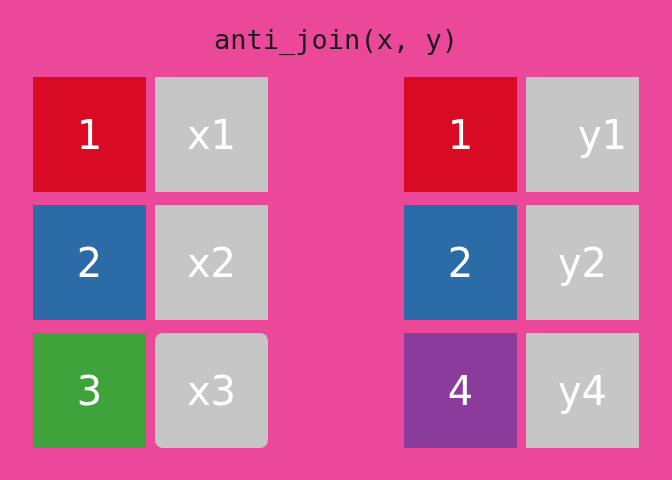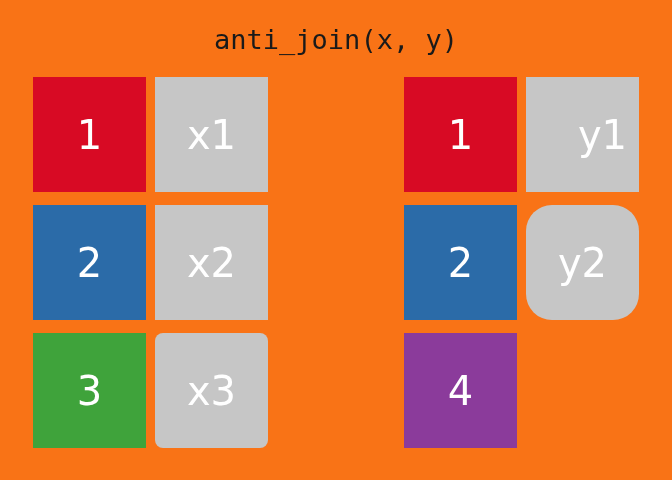--- a/index.html
+++ b/index.html
@@ -86,7 +86,7 @@
 </head>
 <body style="background-color: rgb(255, 255, 255);">
 
-<div id="diagram" style="background-color: #f97316;">
+<div id="diagram" style="background-color: #ec4899;">
 
   <div id="title" style="color: rgb(26, 26, 26);">anti_join(x, y)</div>
 

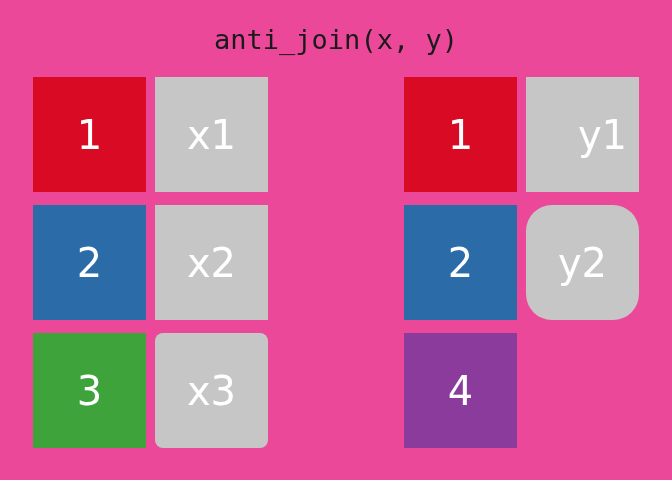--- a/index.html
+++ b/index.html
@@ -136,7 +136,7 @@
       <div class="cell key-cell" style="background-color: rgb(43, 107, 168);">
         <span class="cell-label" style="color: rgb(255, 255, 255);">2</span>
       </div>
-      <div class="cell value-cell" style="background-color: rgb(198, 198, 198); border-radius: 26px;">
+      <div class="cell value-cell" style="background-color: rgb(198, 198, 198);">
         <span class="cell-label" style="color: rgb(255, 255, 255);">y2</span>
       </div>
     </div>

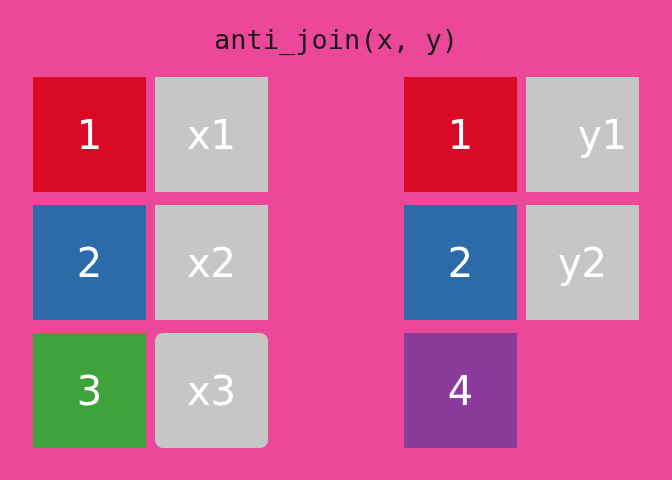--- a/index.html
+++ b/index.html
@@ -145,6 +145,9 @@
       <div class="cell key-cell" style="background-color: rgb(139, 59, 155);">
         <span class="cell-label" style="color: rgb(255, 255, 255);">4</span>
       </div>
+      <div class="cell value-cell" style="background-color: rgb(198, 198, 198);">
+        <span class="cell-label" style="color: rgb(255, 255, 255);">y4</span>
+      </div>
     </div>
 
   </div>

